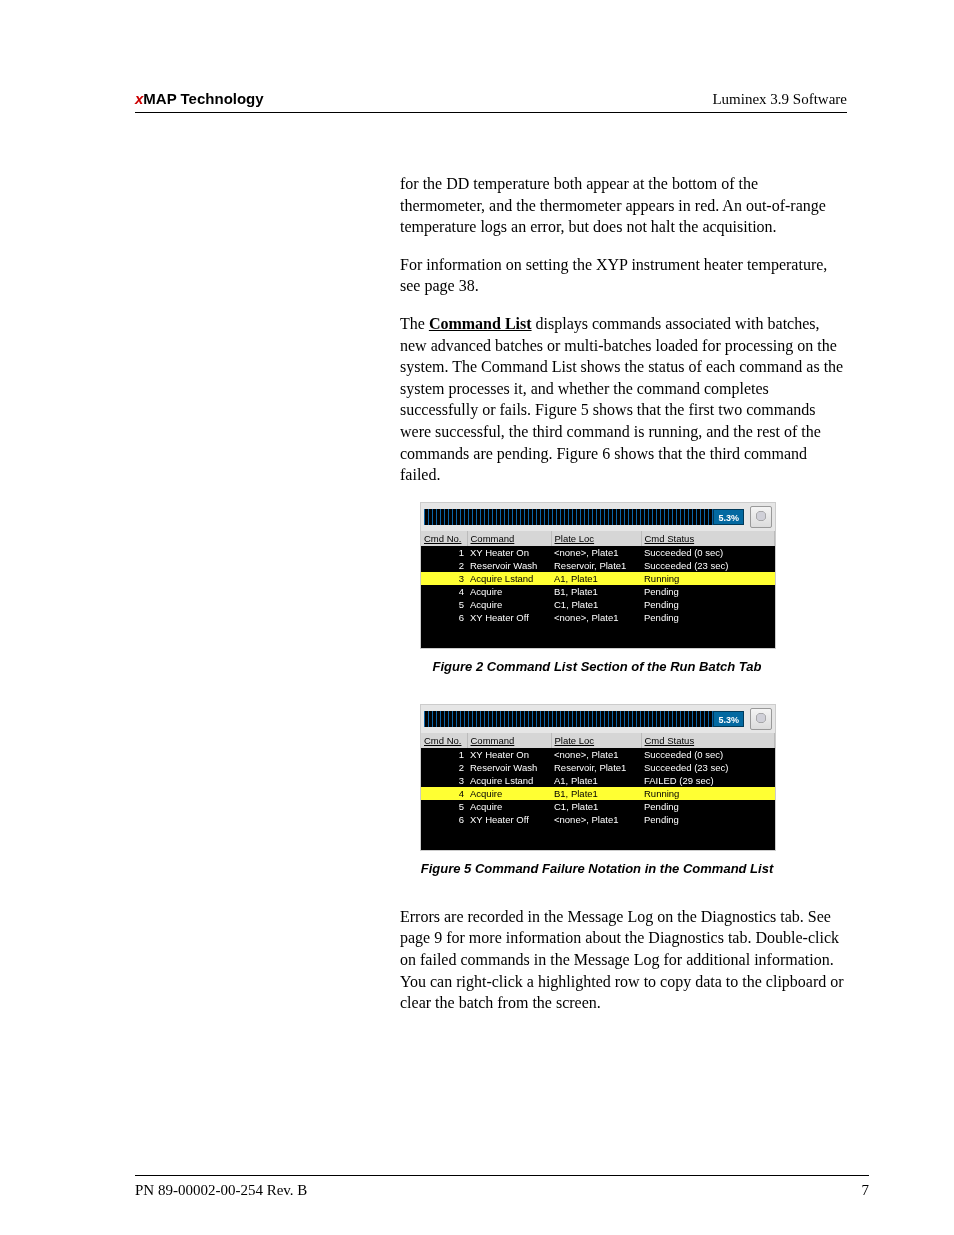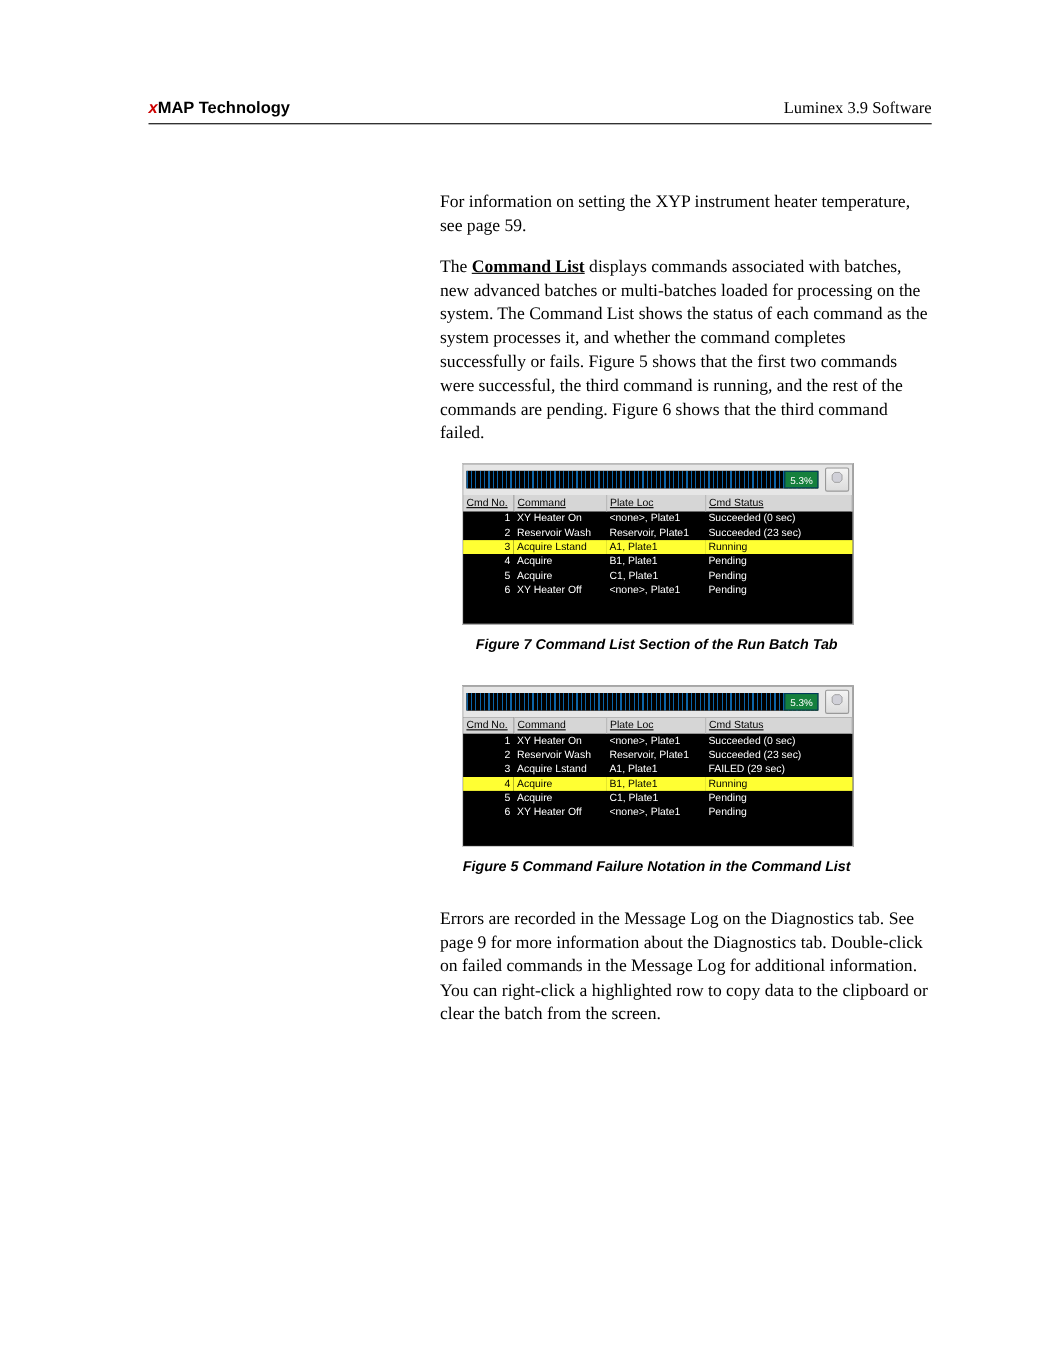--- a/index.html
+++ b/index.html
@@ -173,6 +173,7 @@
   </div>
 
   <div class="body-text">
+    <p>for the DD temperature both appear at the bottom of the thermometer, and the thermometer appears in red. An out-of-range temperature logs an error, but does not halt the acquisition.</p>
     <p>For information on setting the XYP instrument heater temperature, see page 59.</p>
     <p>
       <span>The </span><b>Command List</b><span> displays commands associated with batches, new advanced batches or multi-batches loaded for processing on the system. The Command List shows the status of each command as the system processes it, and whether the command completes successfully or fails. Figure 5 shows that the first two commands were successful, the third command is running, and the rest of the commands are pending. Figure 6 shows that the third command failed.</span>

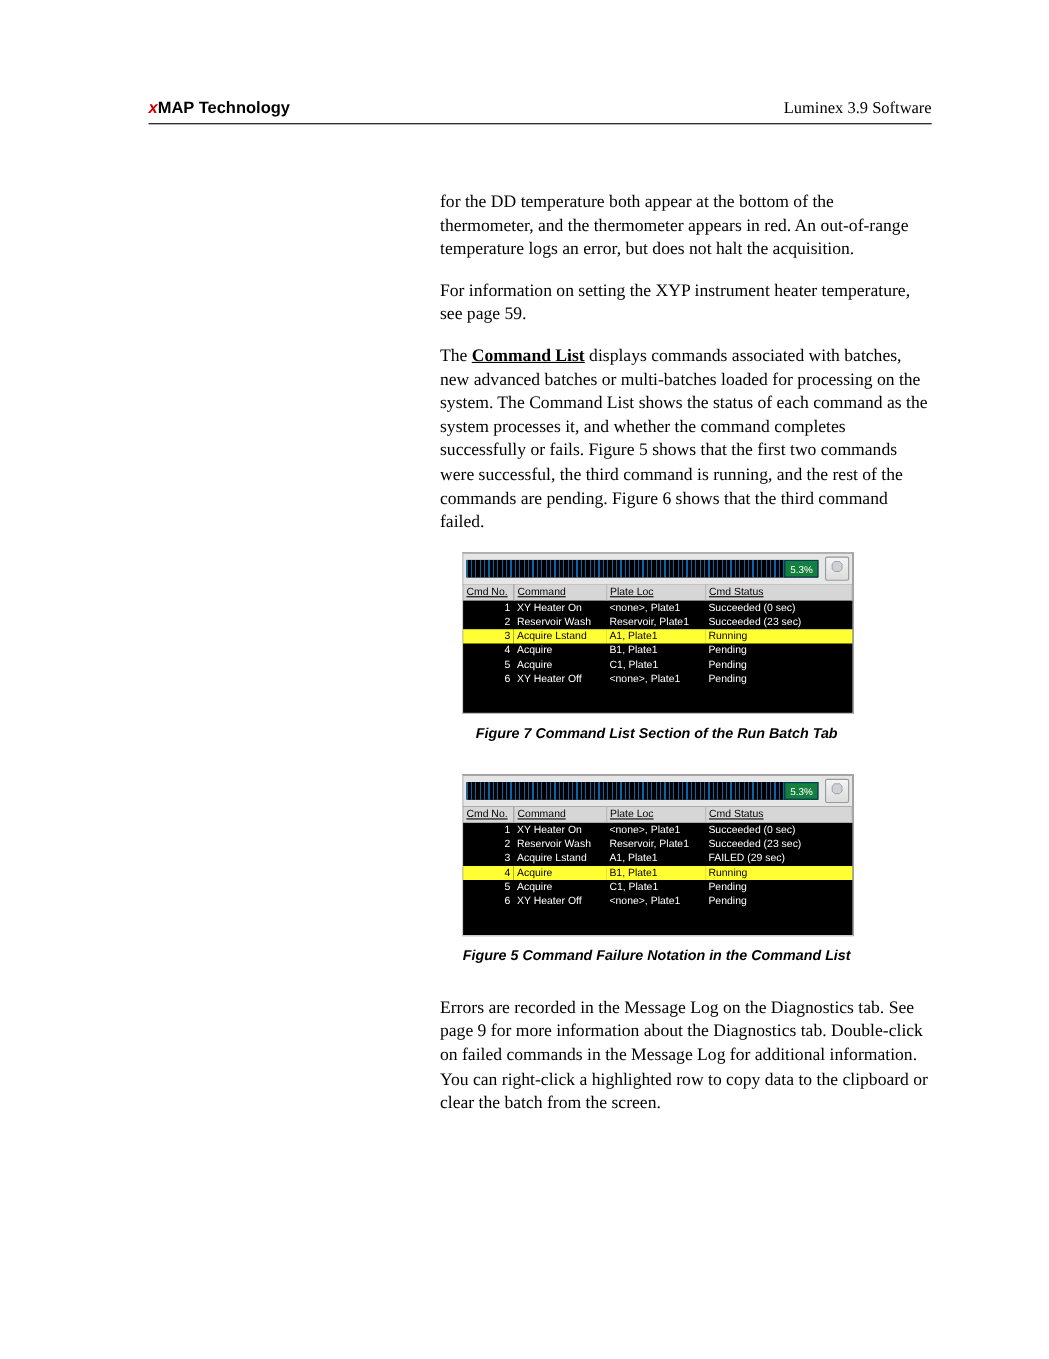--- a/index.html
+++ b/index.html
@@ -174,7 +174,7 @@
 
   <div class="body-text">
     <p>for the DD temperature both appear at the bottom of the thermometer, and the thermometer appears in red. An out-of-range temperature logs an error, but does not halt the acquisition.</p>
-    <p>For information on setting the XYP instrument heater temperature, see page 59.</p>
+    <p>For information on setting the XYP instrument heater temperature, see page 38.</p>
     <p>
       <span>The </span><b>Command List</b><span> displays commands associated with batches, new advanced batches or multi-batches loaded for processing on the system. The Command List shows the status of each command as the system processes it, and whether the command completes successfully or fails. Figure 5 shows that the first two commands were successful, the third command is running, and the rest of the commands are pending. Figure 6 shows that the third command failed.</span>
     </p>

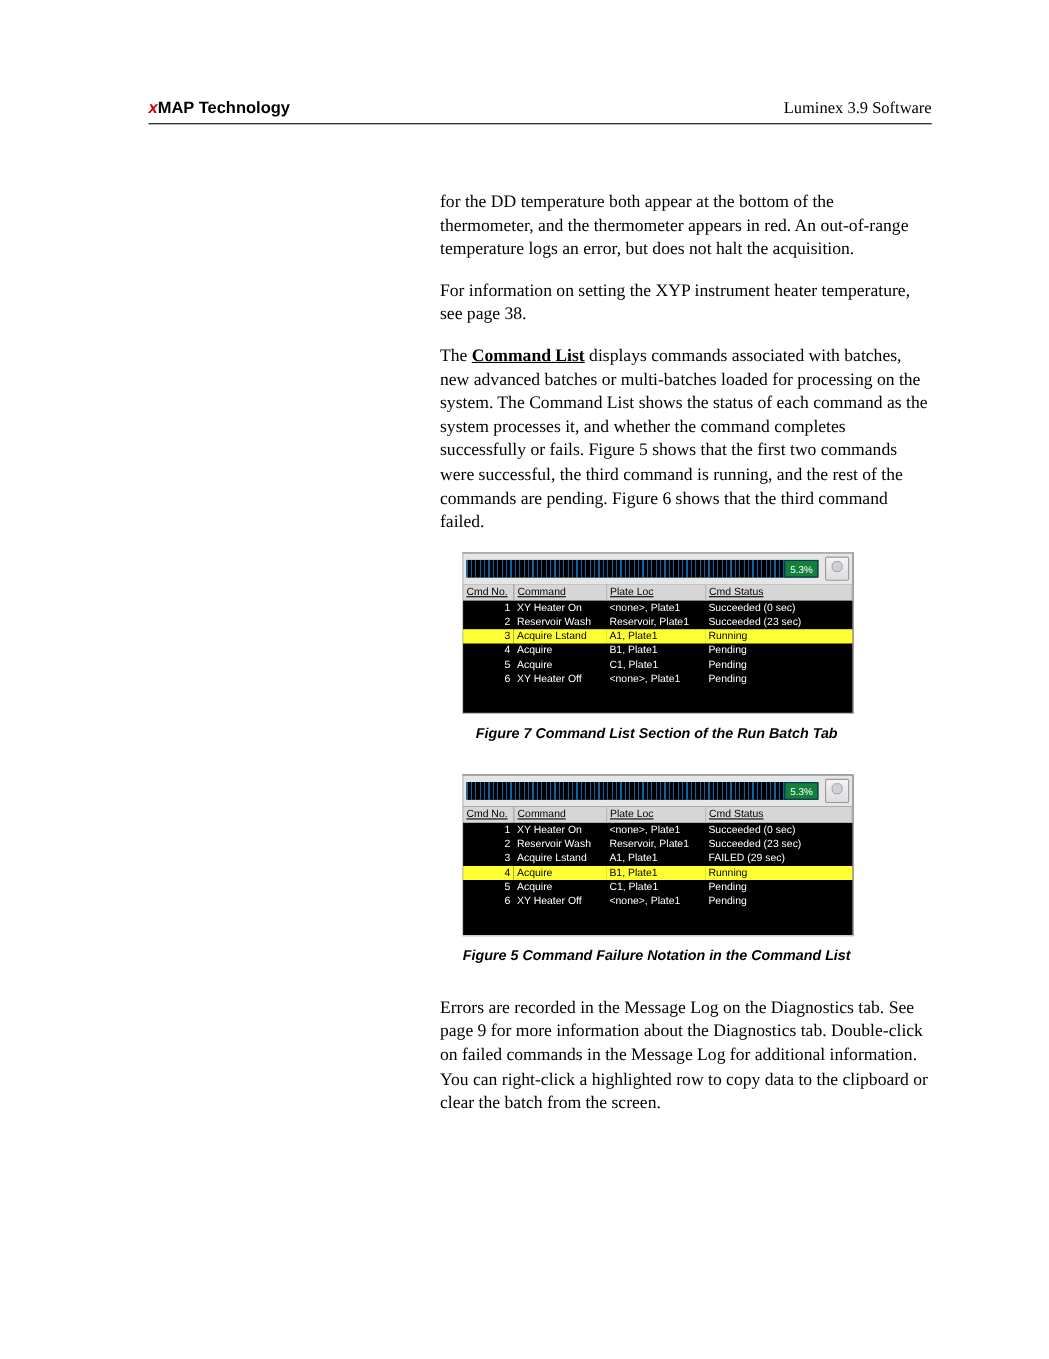--- a/index.html
+++ b/index.html
@@ -90,10 +90,10 @@
     right: 0;
     top: 0;
     bottom: 0;
-    background: #15803d;
+    background: #0369a1;
     color: #fff;
     font-size: 9px;
-    font-weight: normal;
+    font-weight: bold;
     padding: 2px 4px;
     line-height: 12px;
     border: 1px solid #003a5a;

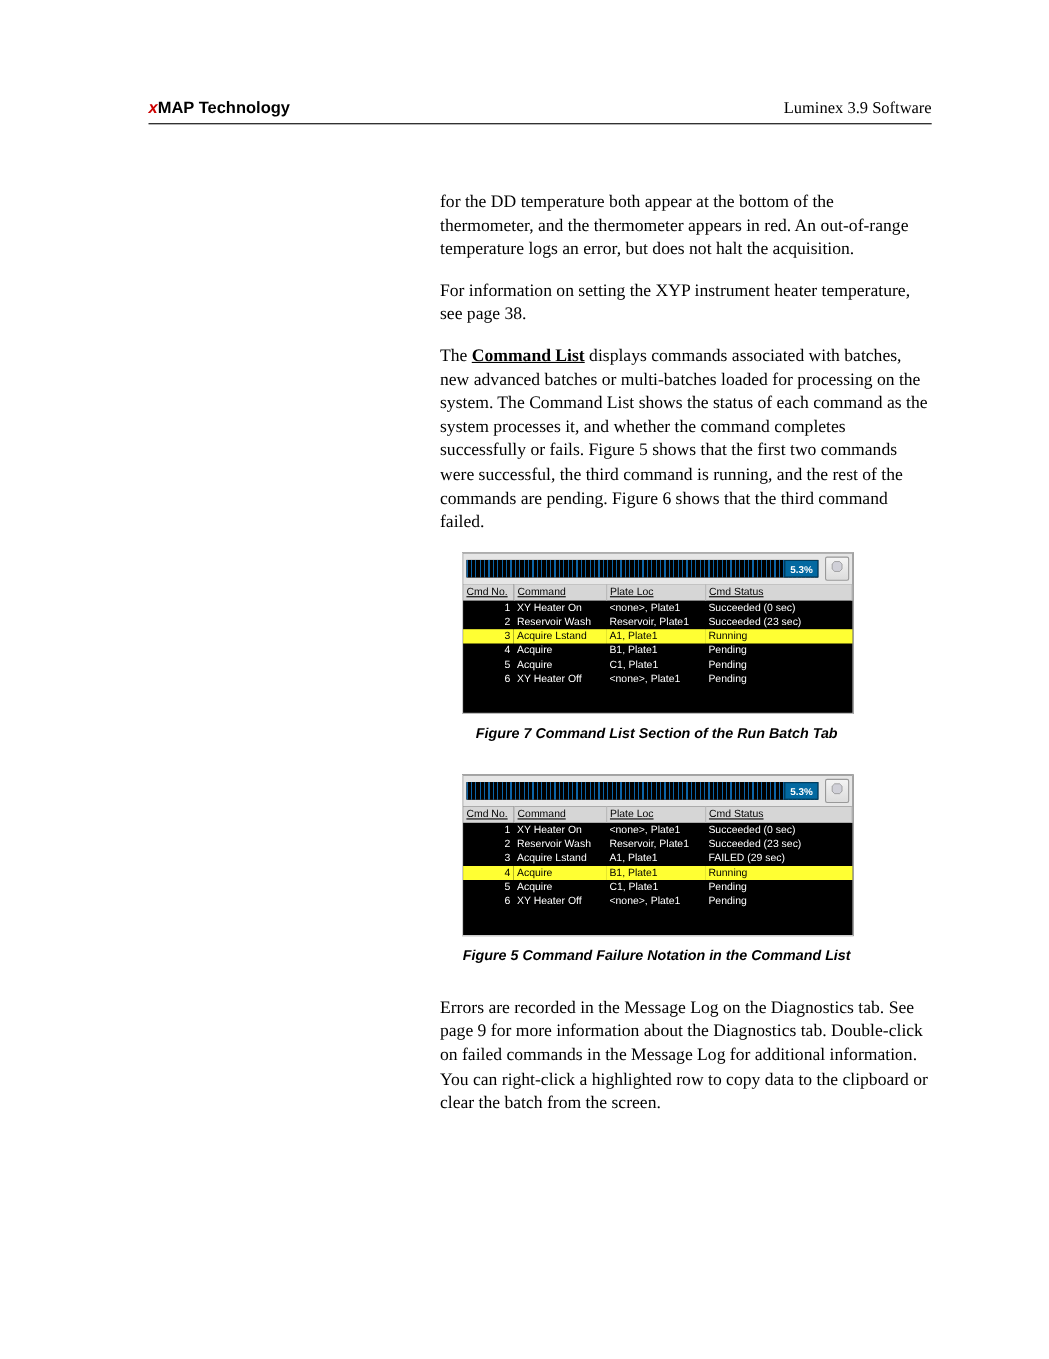--- a/index.html
+++ b/index.html
@@ -252,7 +252,7 @@
             </tbody>
         </table>
       </div>
-      <div class="fig-caption">Figure 7   Command List Section of the Run Batch Tab</div>
+      <div class="fig-caption">Figure 2   Command List Section of the Run Batch Tab</div>
     </div>
 
     <div class="figure-wrap" style="margin-left:20px;">

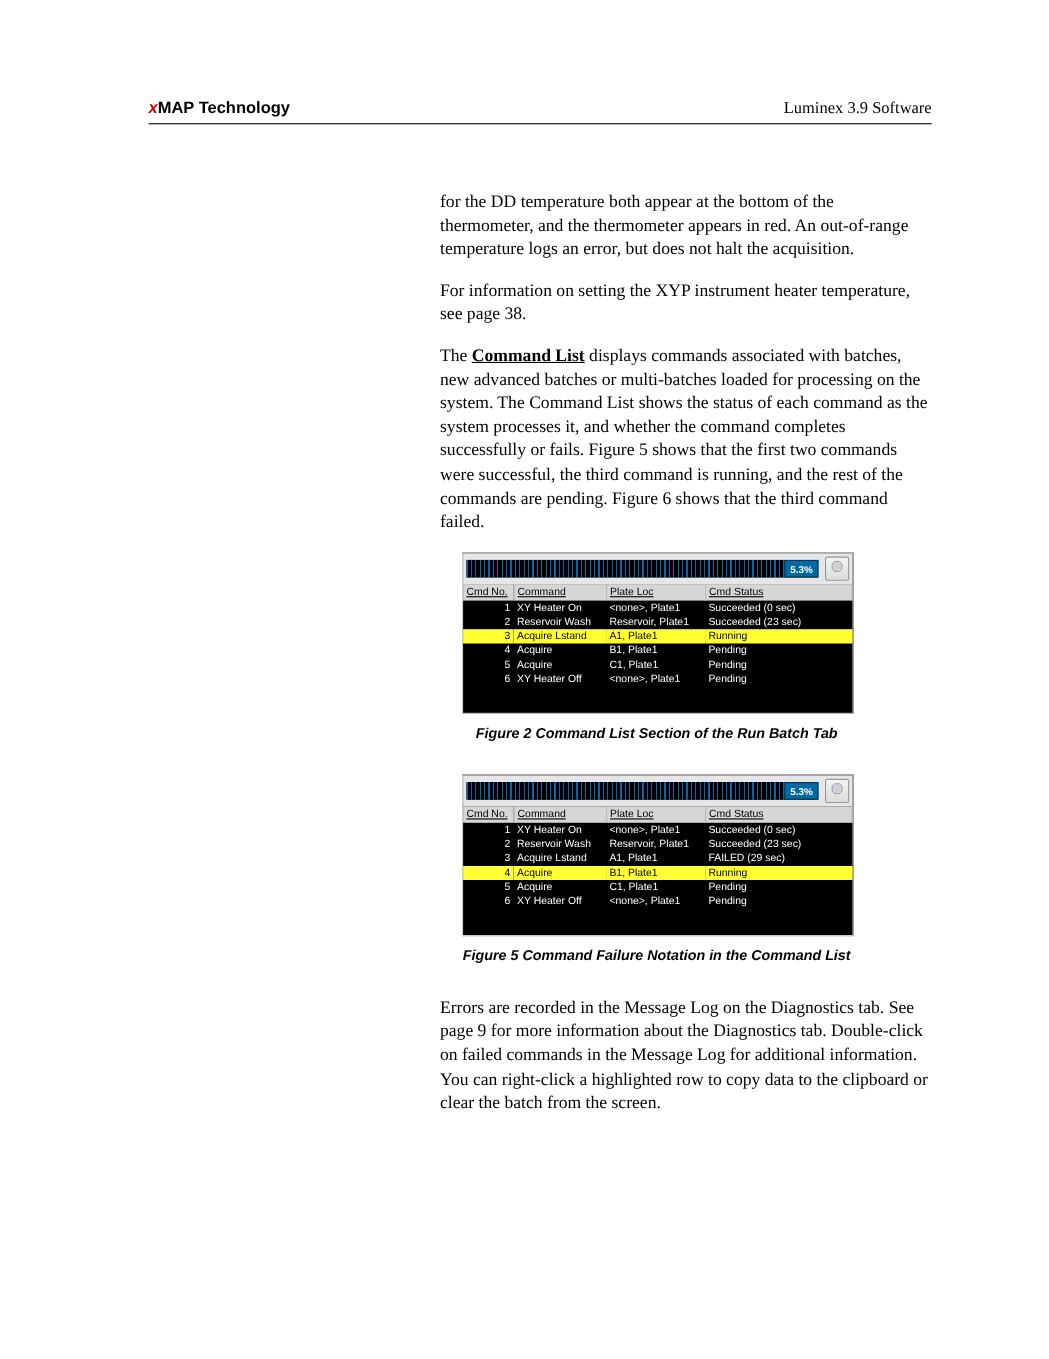--- a/index.html
+++ b/index.html
@@ -334,6 +334,10 @@
     <p>Errors are recorded in the Message Log on the Diagnostics tab. See page 9 for more information about the Diagnostics tab. Double-click on failed commands in the Message Log for additional information. You can right-click a highlighted row to copy data to the clipboard or clear the batch from the screen.</p>
   </div>
 
+  <div class="footer">
+    <span>PN 89-00002-00-254 Rev. B</span>
+    <span>7</span>
+  </div>
 
 </div>
 

